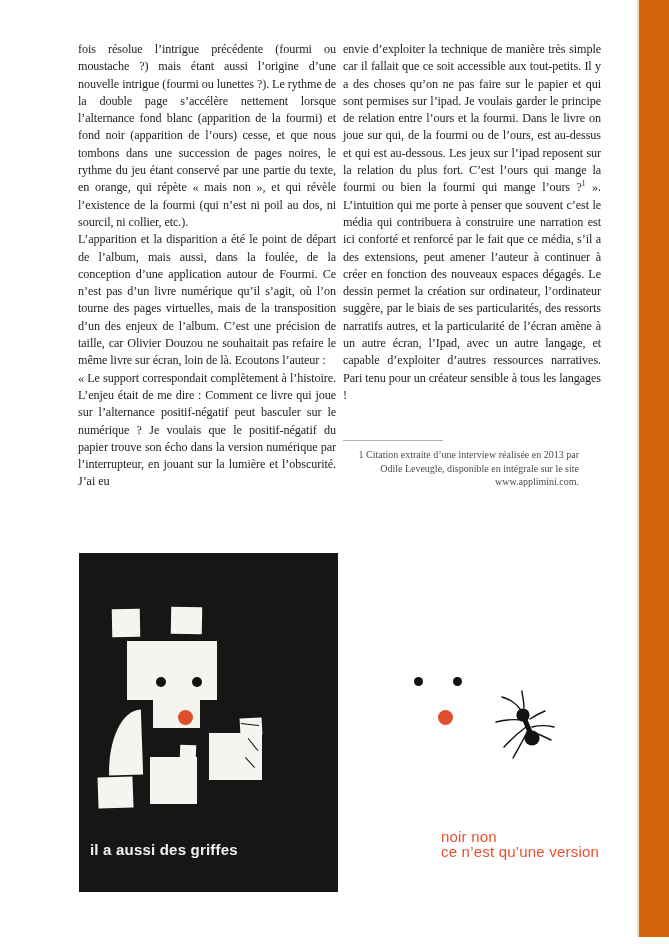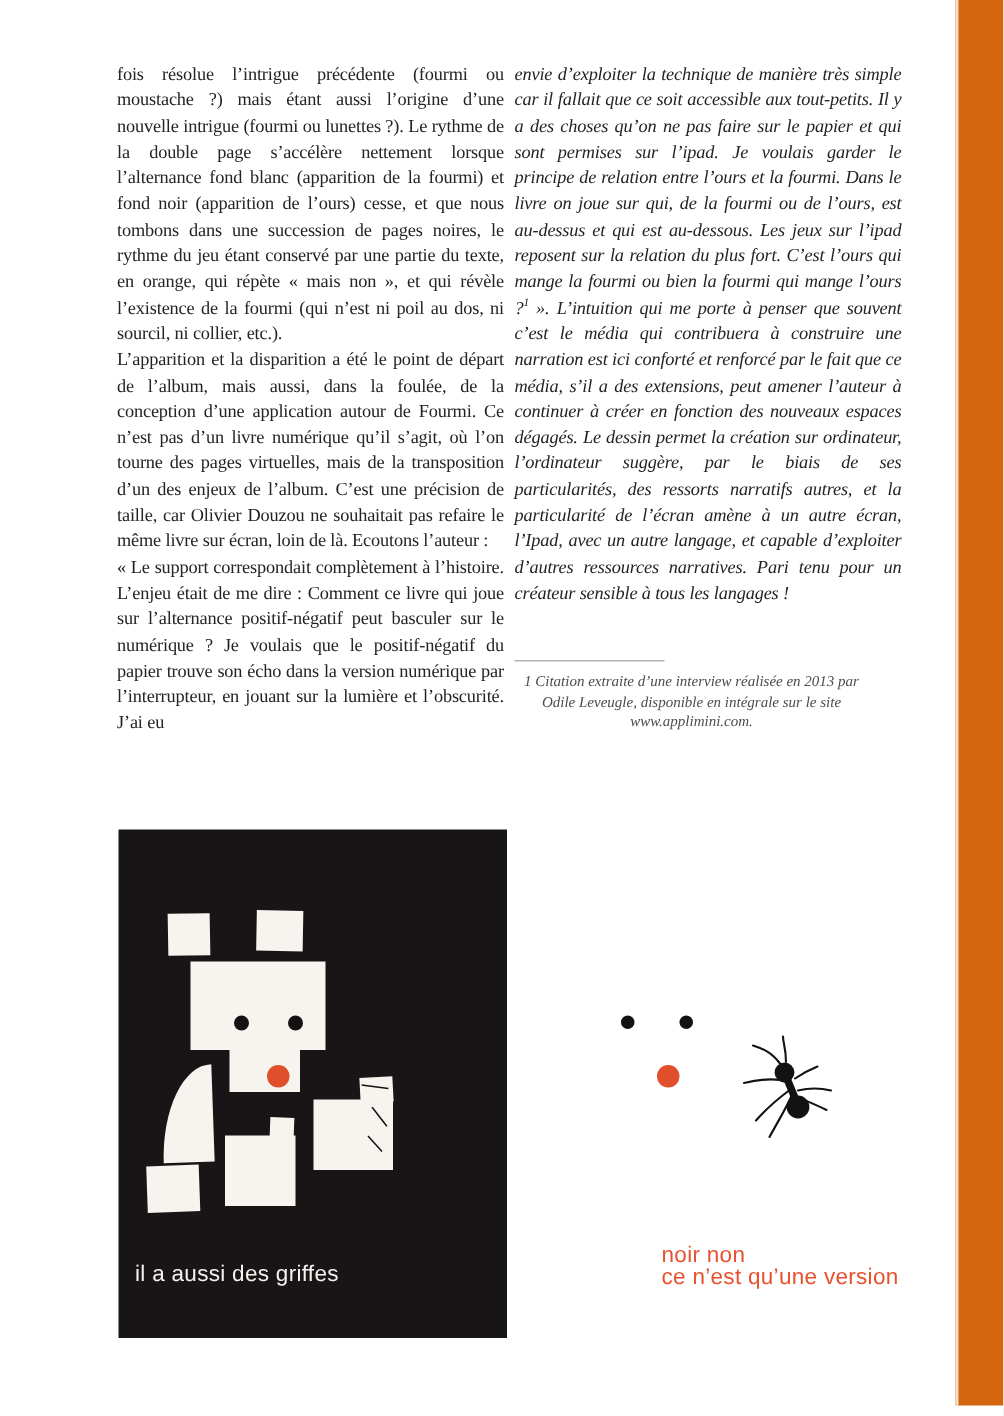--- a/index.html
+++ b/index.html
@@ -24,7 +24,7 @@
     color: var(--text, #262223);
   }
   .col-left  { left: 78px; }
-  .col-right { left: 343px; font-style: italic; }
+  .col-right { left: 343px; }
   .col p { margin: 0; }
   .seg-italic { }
   .seg-sup { vertical-align: super; font-size: 0.62em; line-height: 0; }

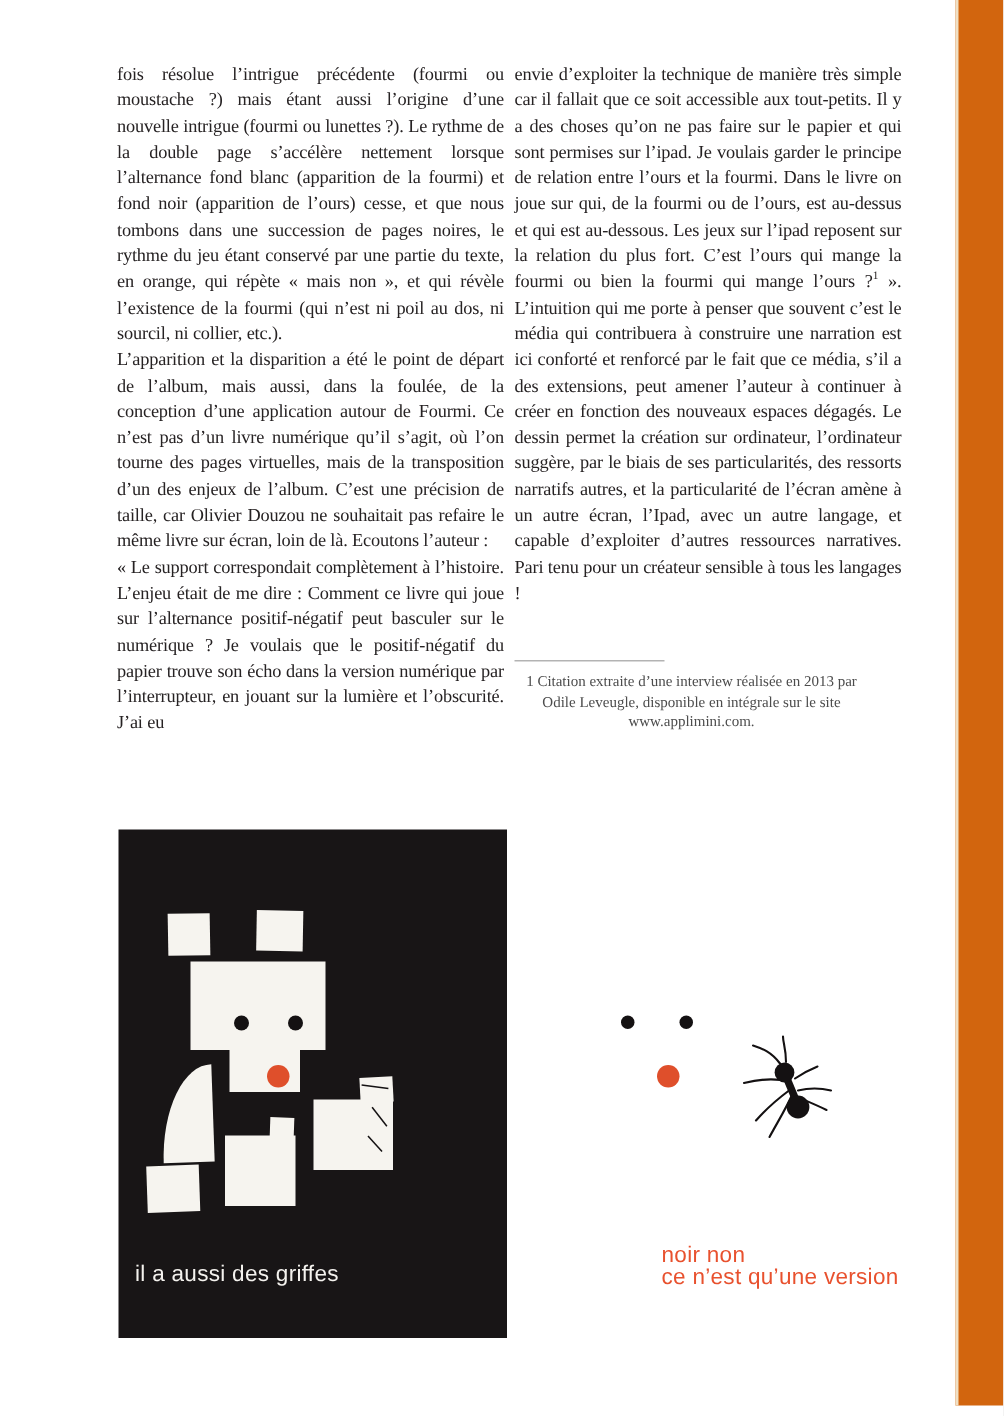--- a/index.html
+++ b/index.html
@@ -33,7 +33,7 @@
   .footnote {
     margin-top: 36px;
     width: 236px;
-    text-align: center;
+    text-align: right;
     font-size: 10px;
     line-height: 13.5px;
     letter-spacing: 0;

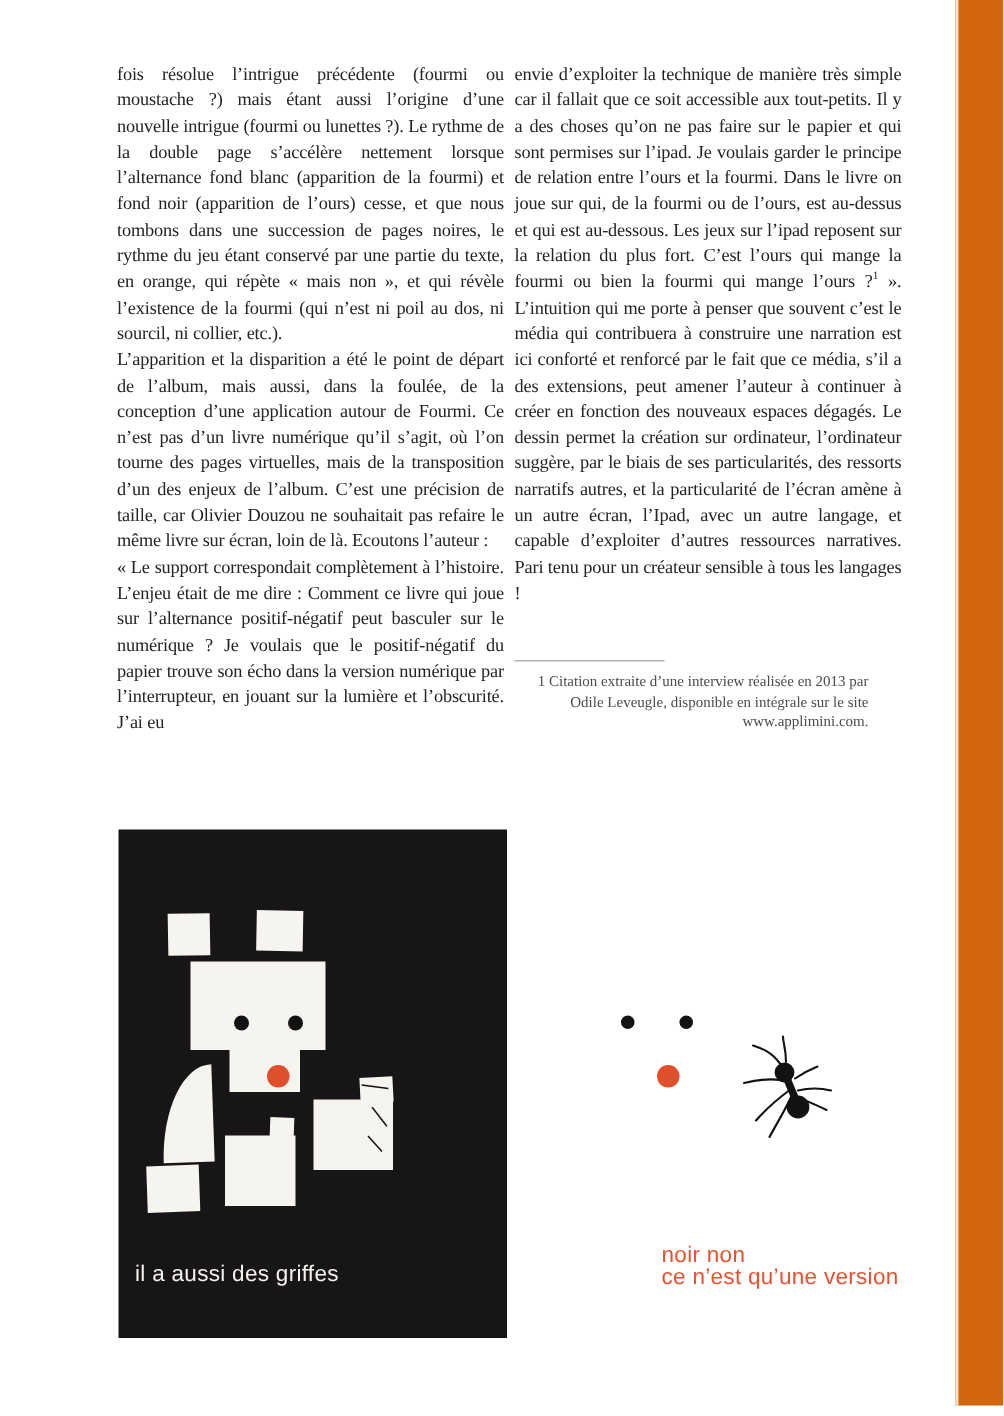--- a/index.html
+++ b/index.html
@@ -65,6 +65,7 @@
     width: 259px;
     height: 339px;
     background: var(--fig-bg, #181516);
+    font-weight: bold;
   }
   .shape { position: absolute; background: var(--shape, #f6f4ef); }
   .bear-ear-l   { left: 33px;  top: 56px;  width: 28px; height: 28px; transform: rotate(-1deg); }

